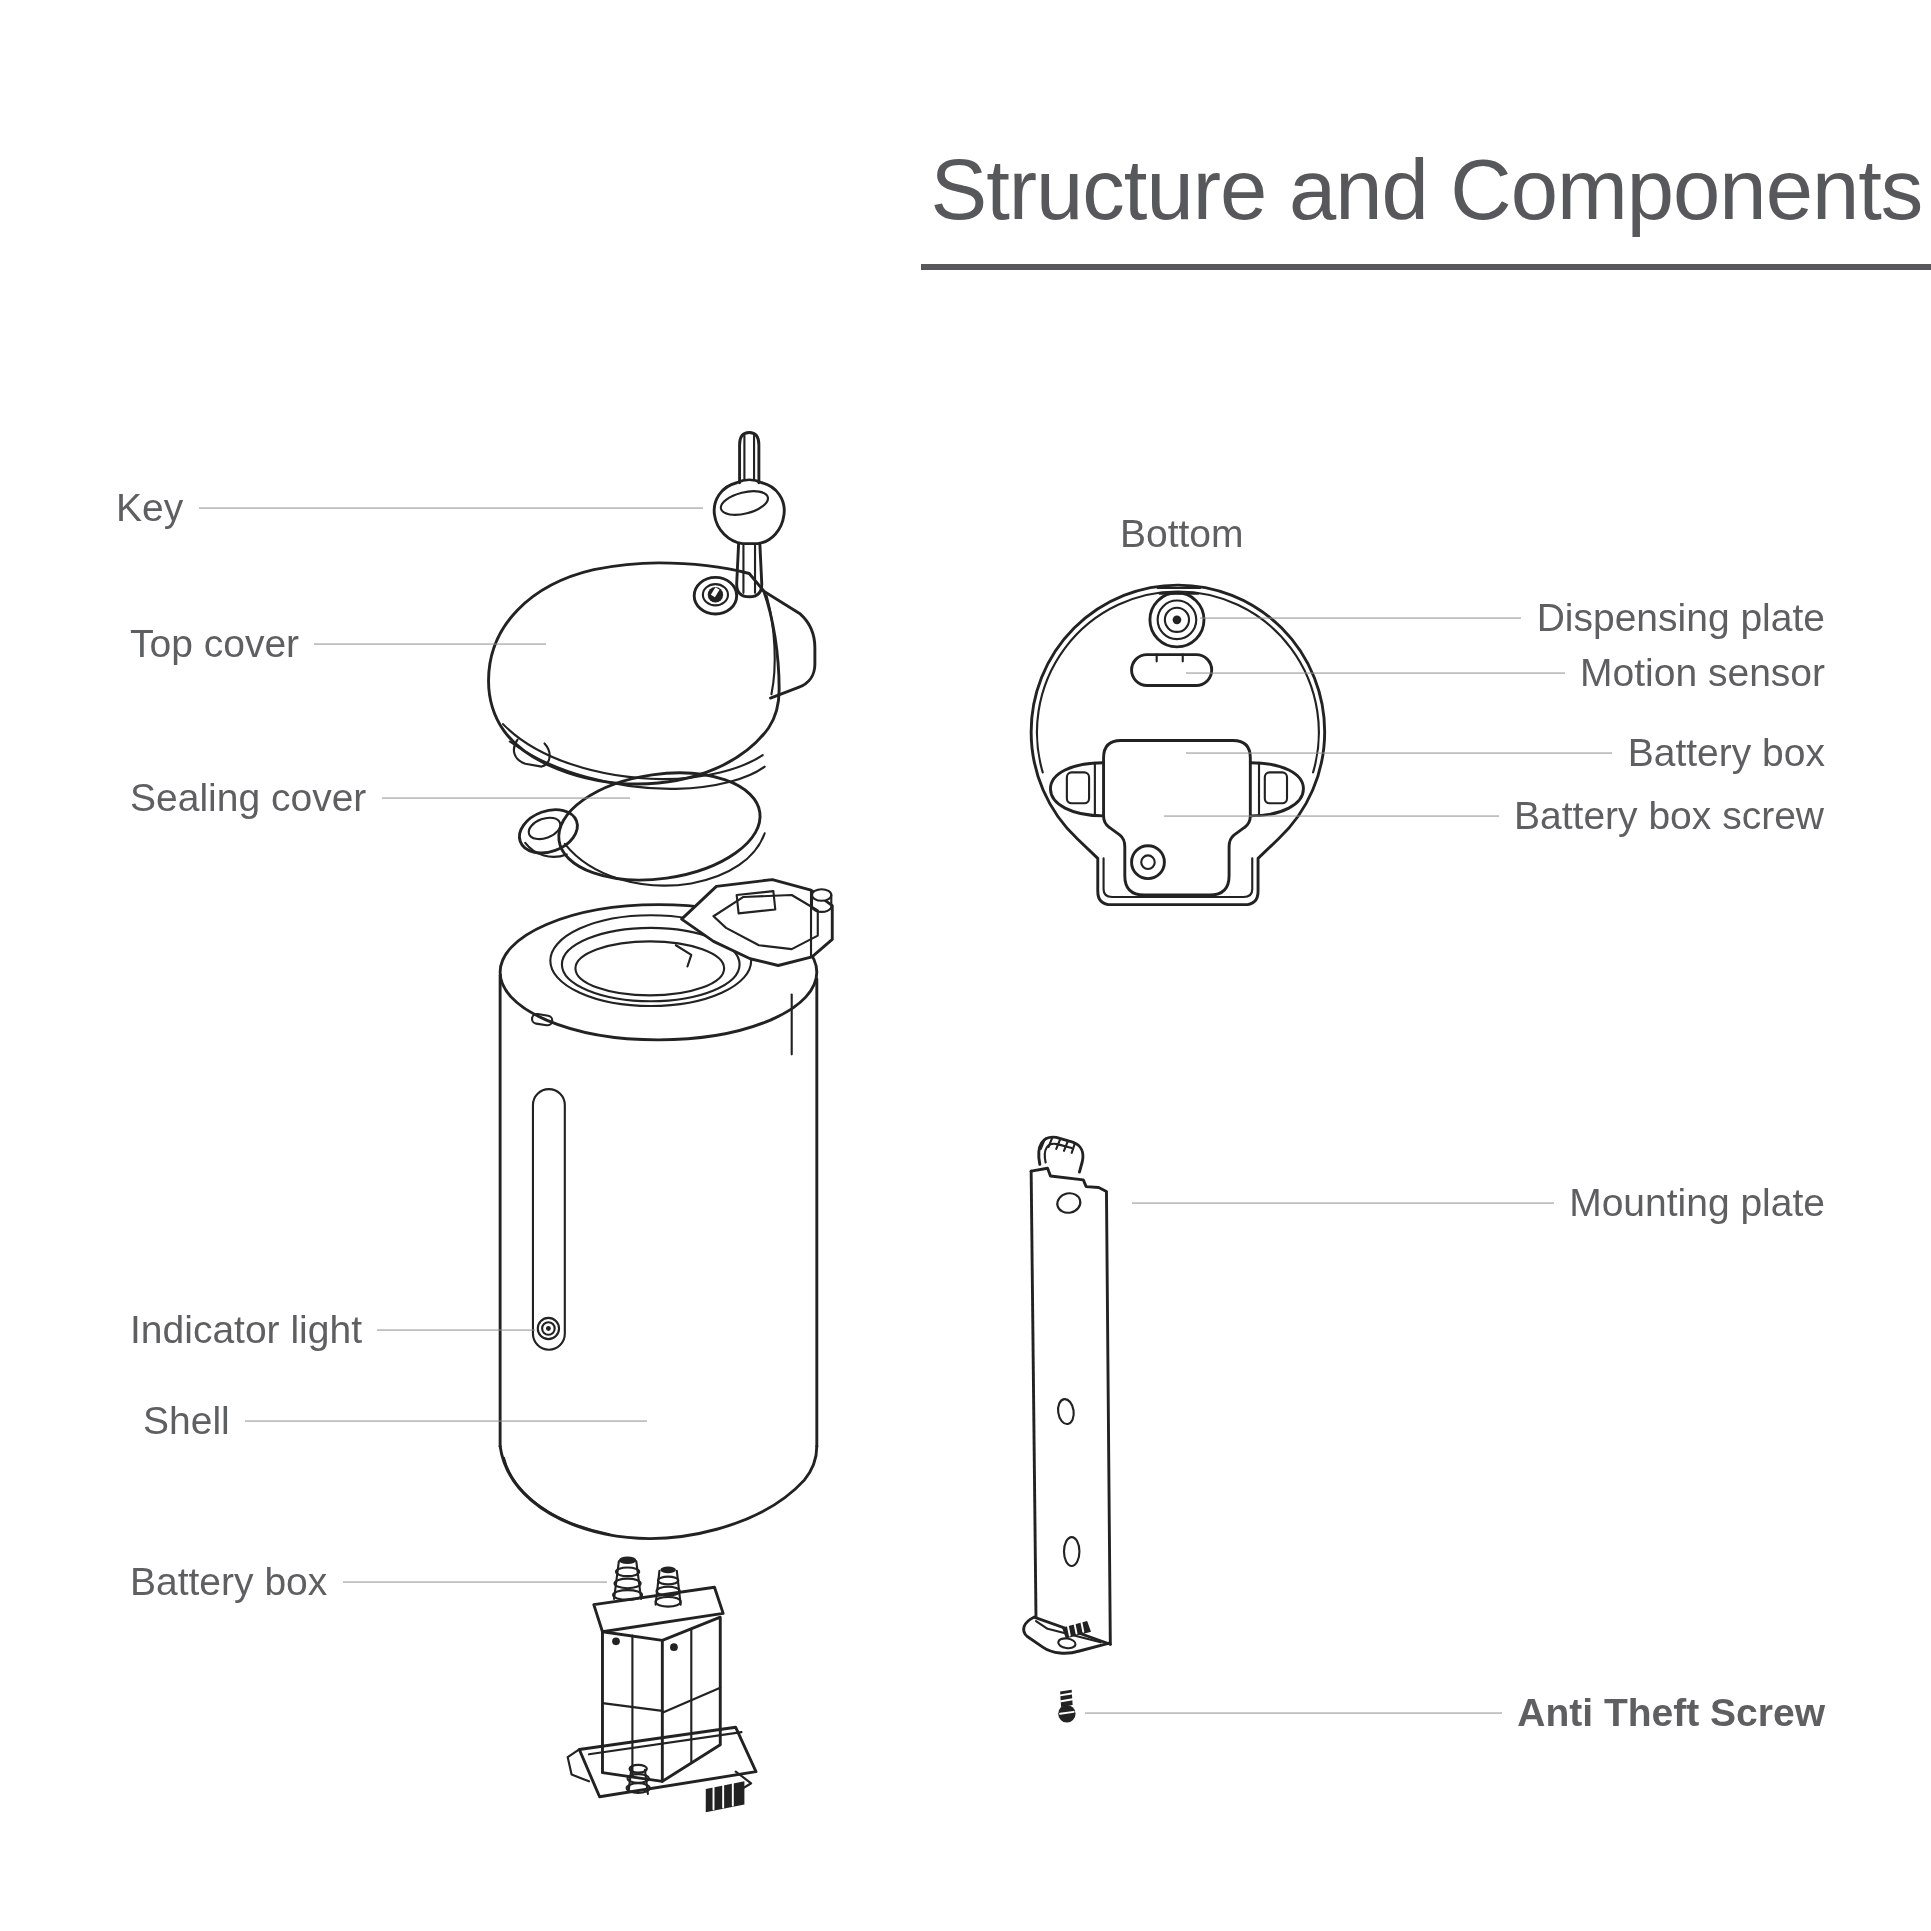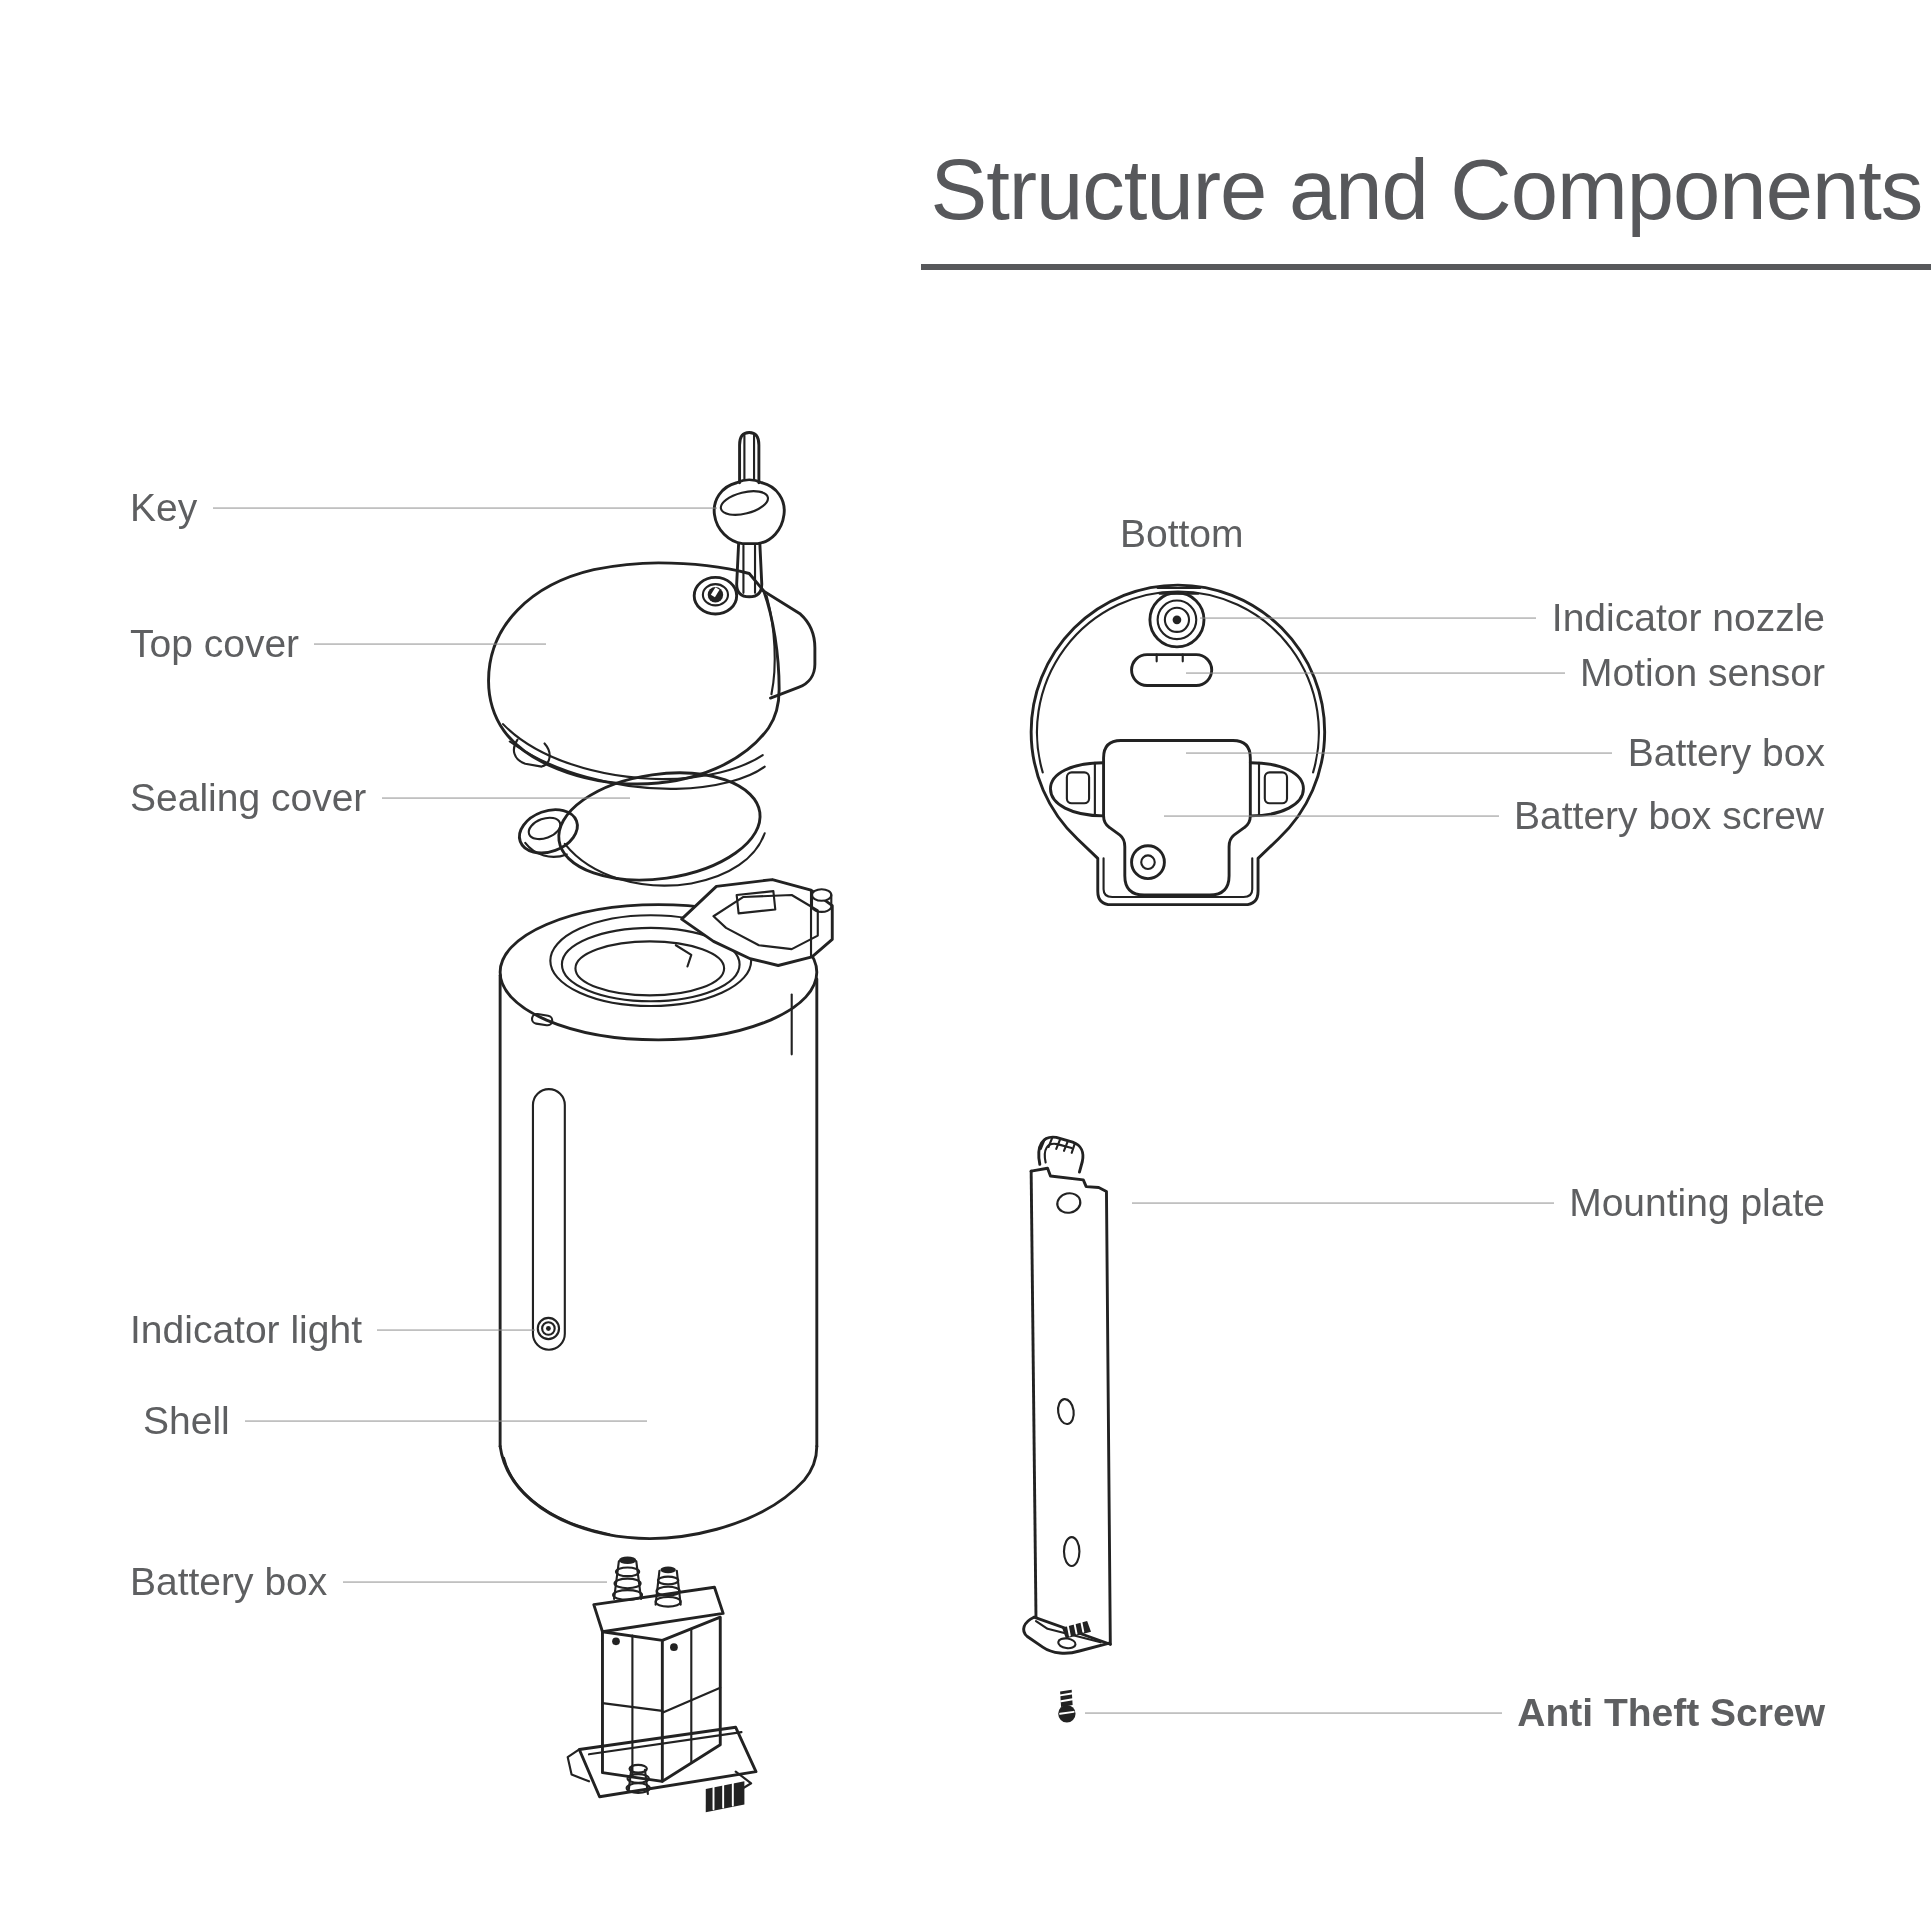--- a/index.html
+++ b/index.html
@@ -19,7 +19,7 @@
   .lb .ln{flex:1;height:1.9px;background:var(--leader);}
   .lb.left .ln{margin-left:15.4px;}
   .lb.right .ln{margin-right:15.4px;}
-  .lb-key{left:130px;top:508px;width:587px;}
+  .lb-key{left:116px;top:508px;width:587px;}
   .lb-top-cover{left:130px;top:644px;width:416px;}
   .lb-sealing-cover{left:130px;top:798px;width:500px;}
   .lb-power-button{left:130px;top:912px;width:618px;}

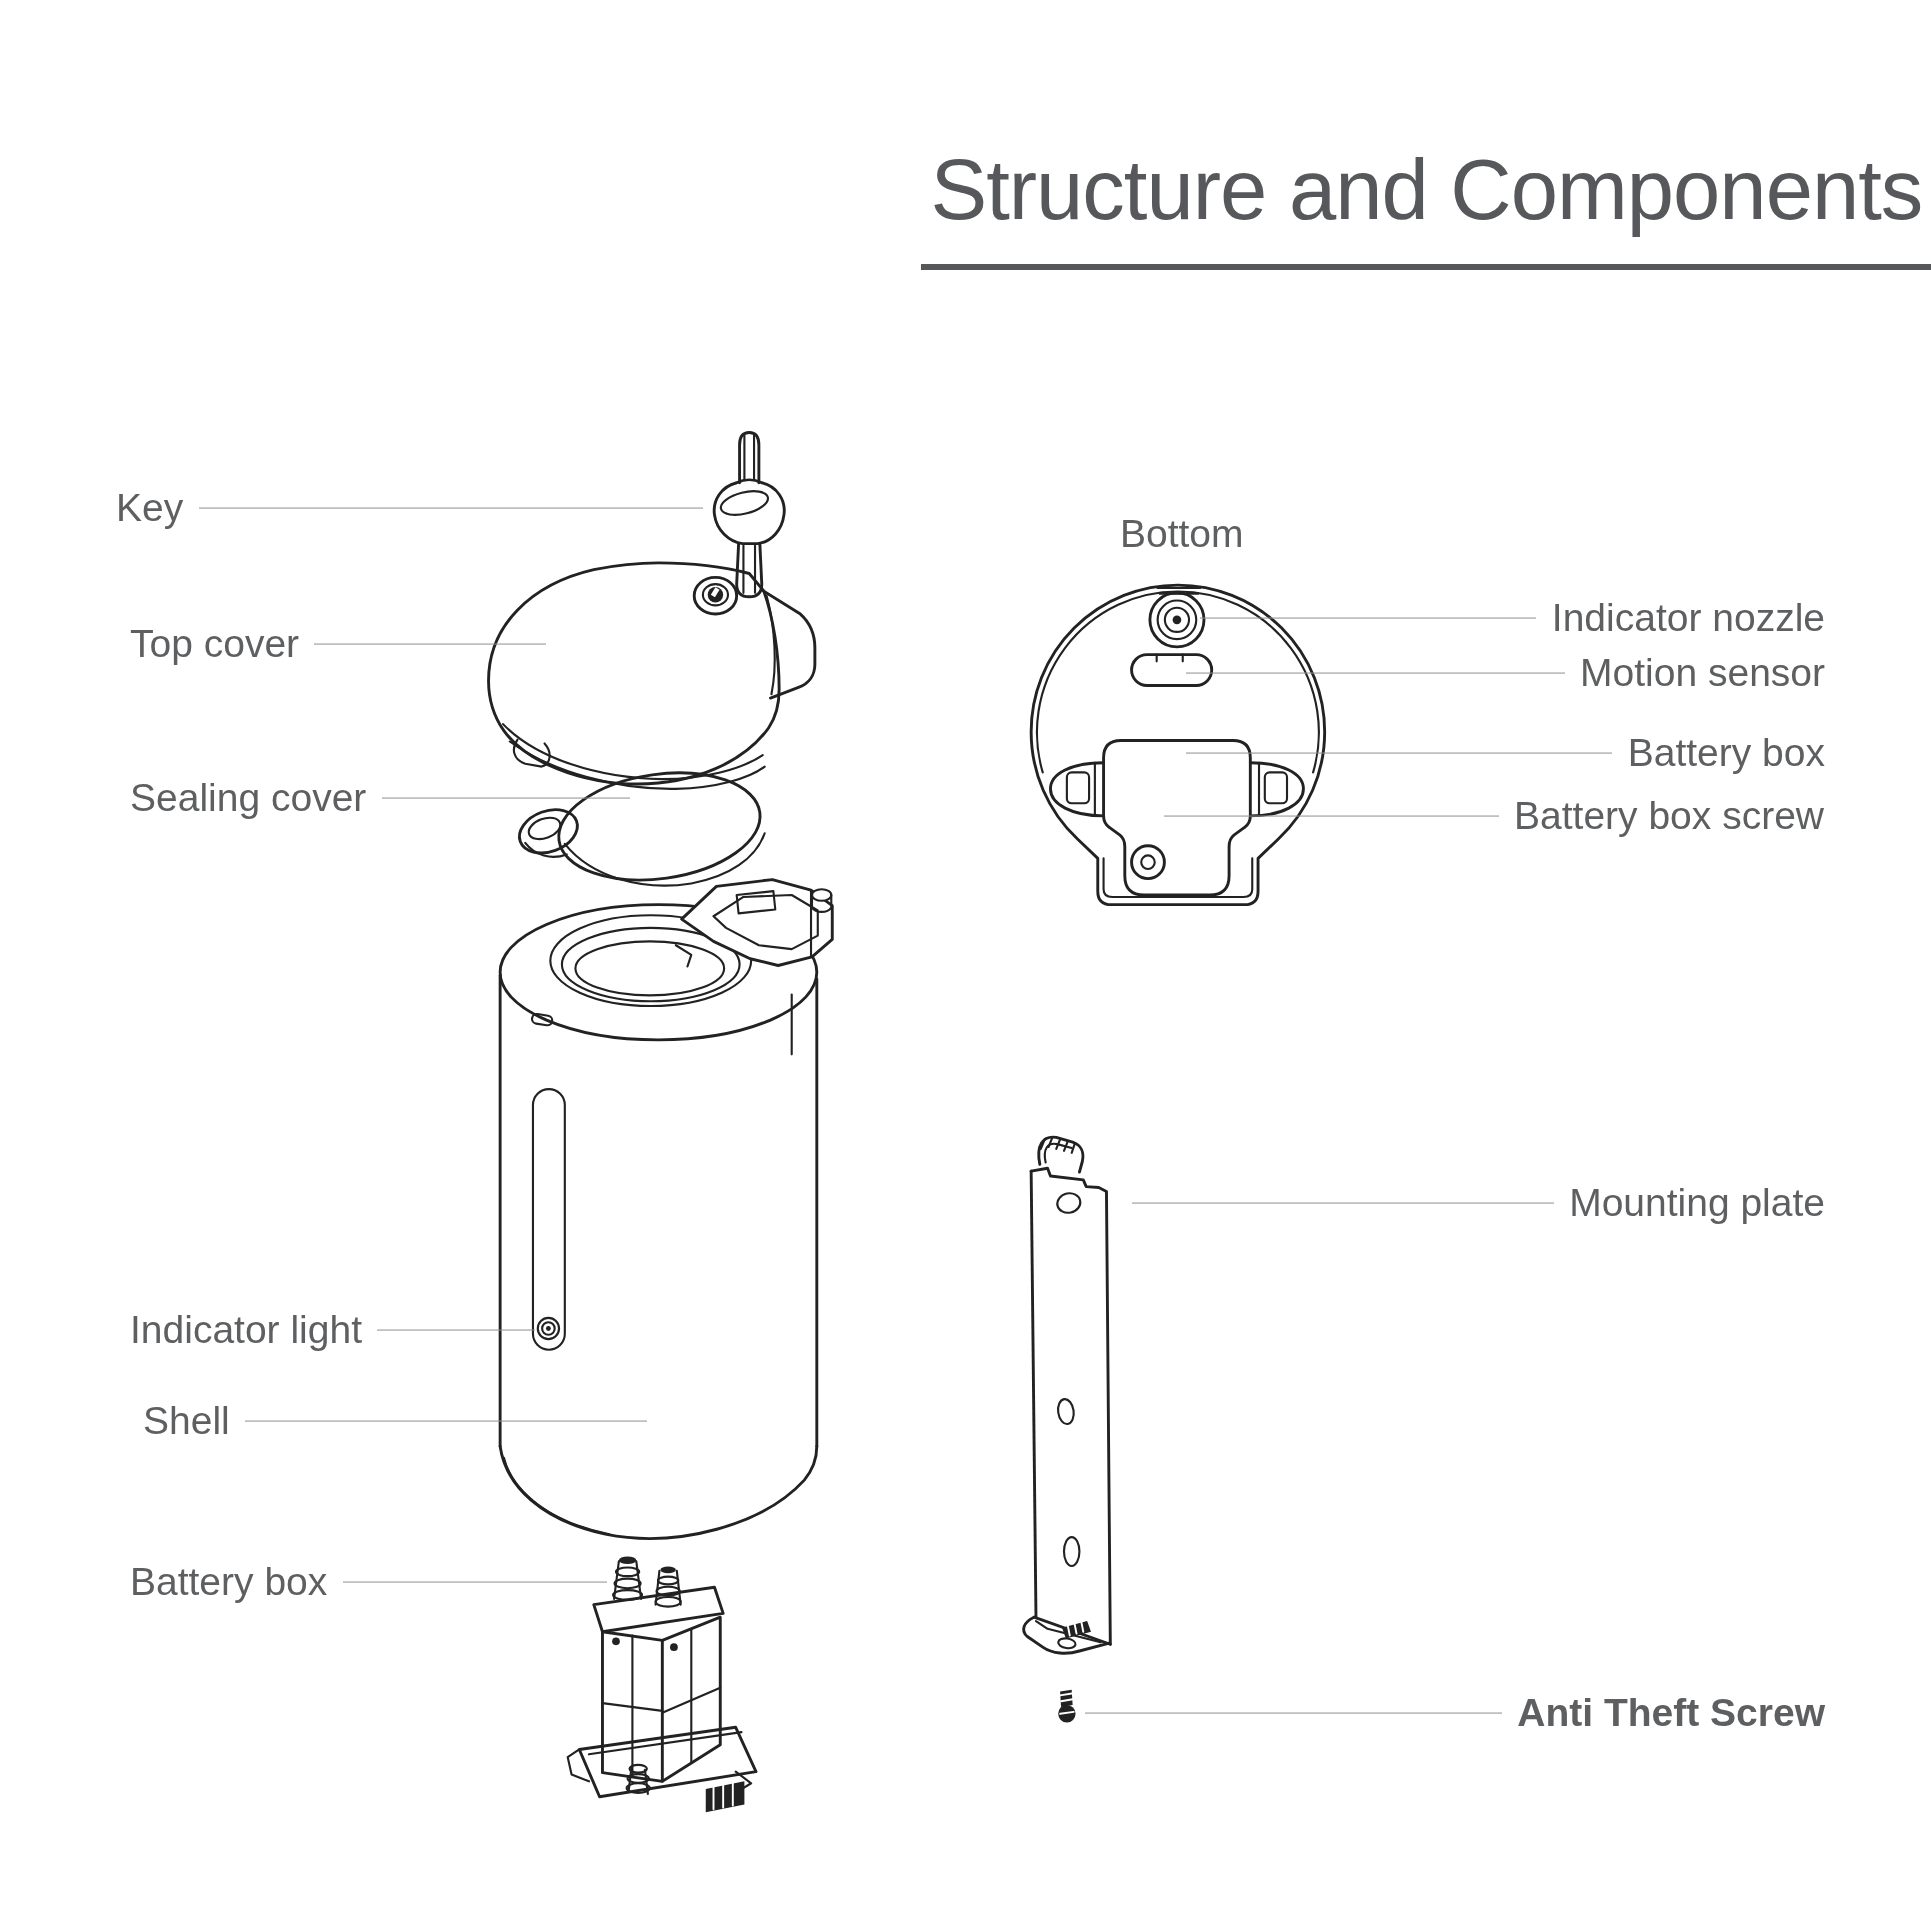--- a/index.html
+++ b/index.html
@@ -210,7 +210,7 @@
 
   <div class="lb right lb-dispensing-nozzle">
     <i class="ln"></i>
-    <span>Indicator nozzle</span>
+    <span>Dispensing plate</span>
   </div>
   <div class="lb right lb-motion-sensor">
     <i class="ln"></i>

